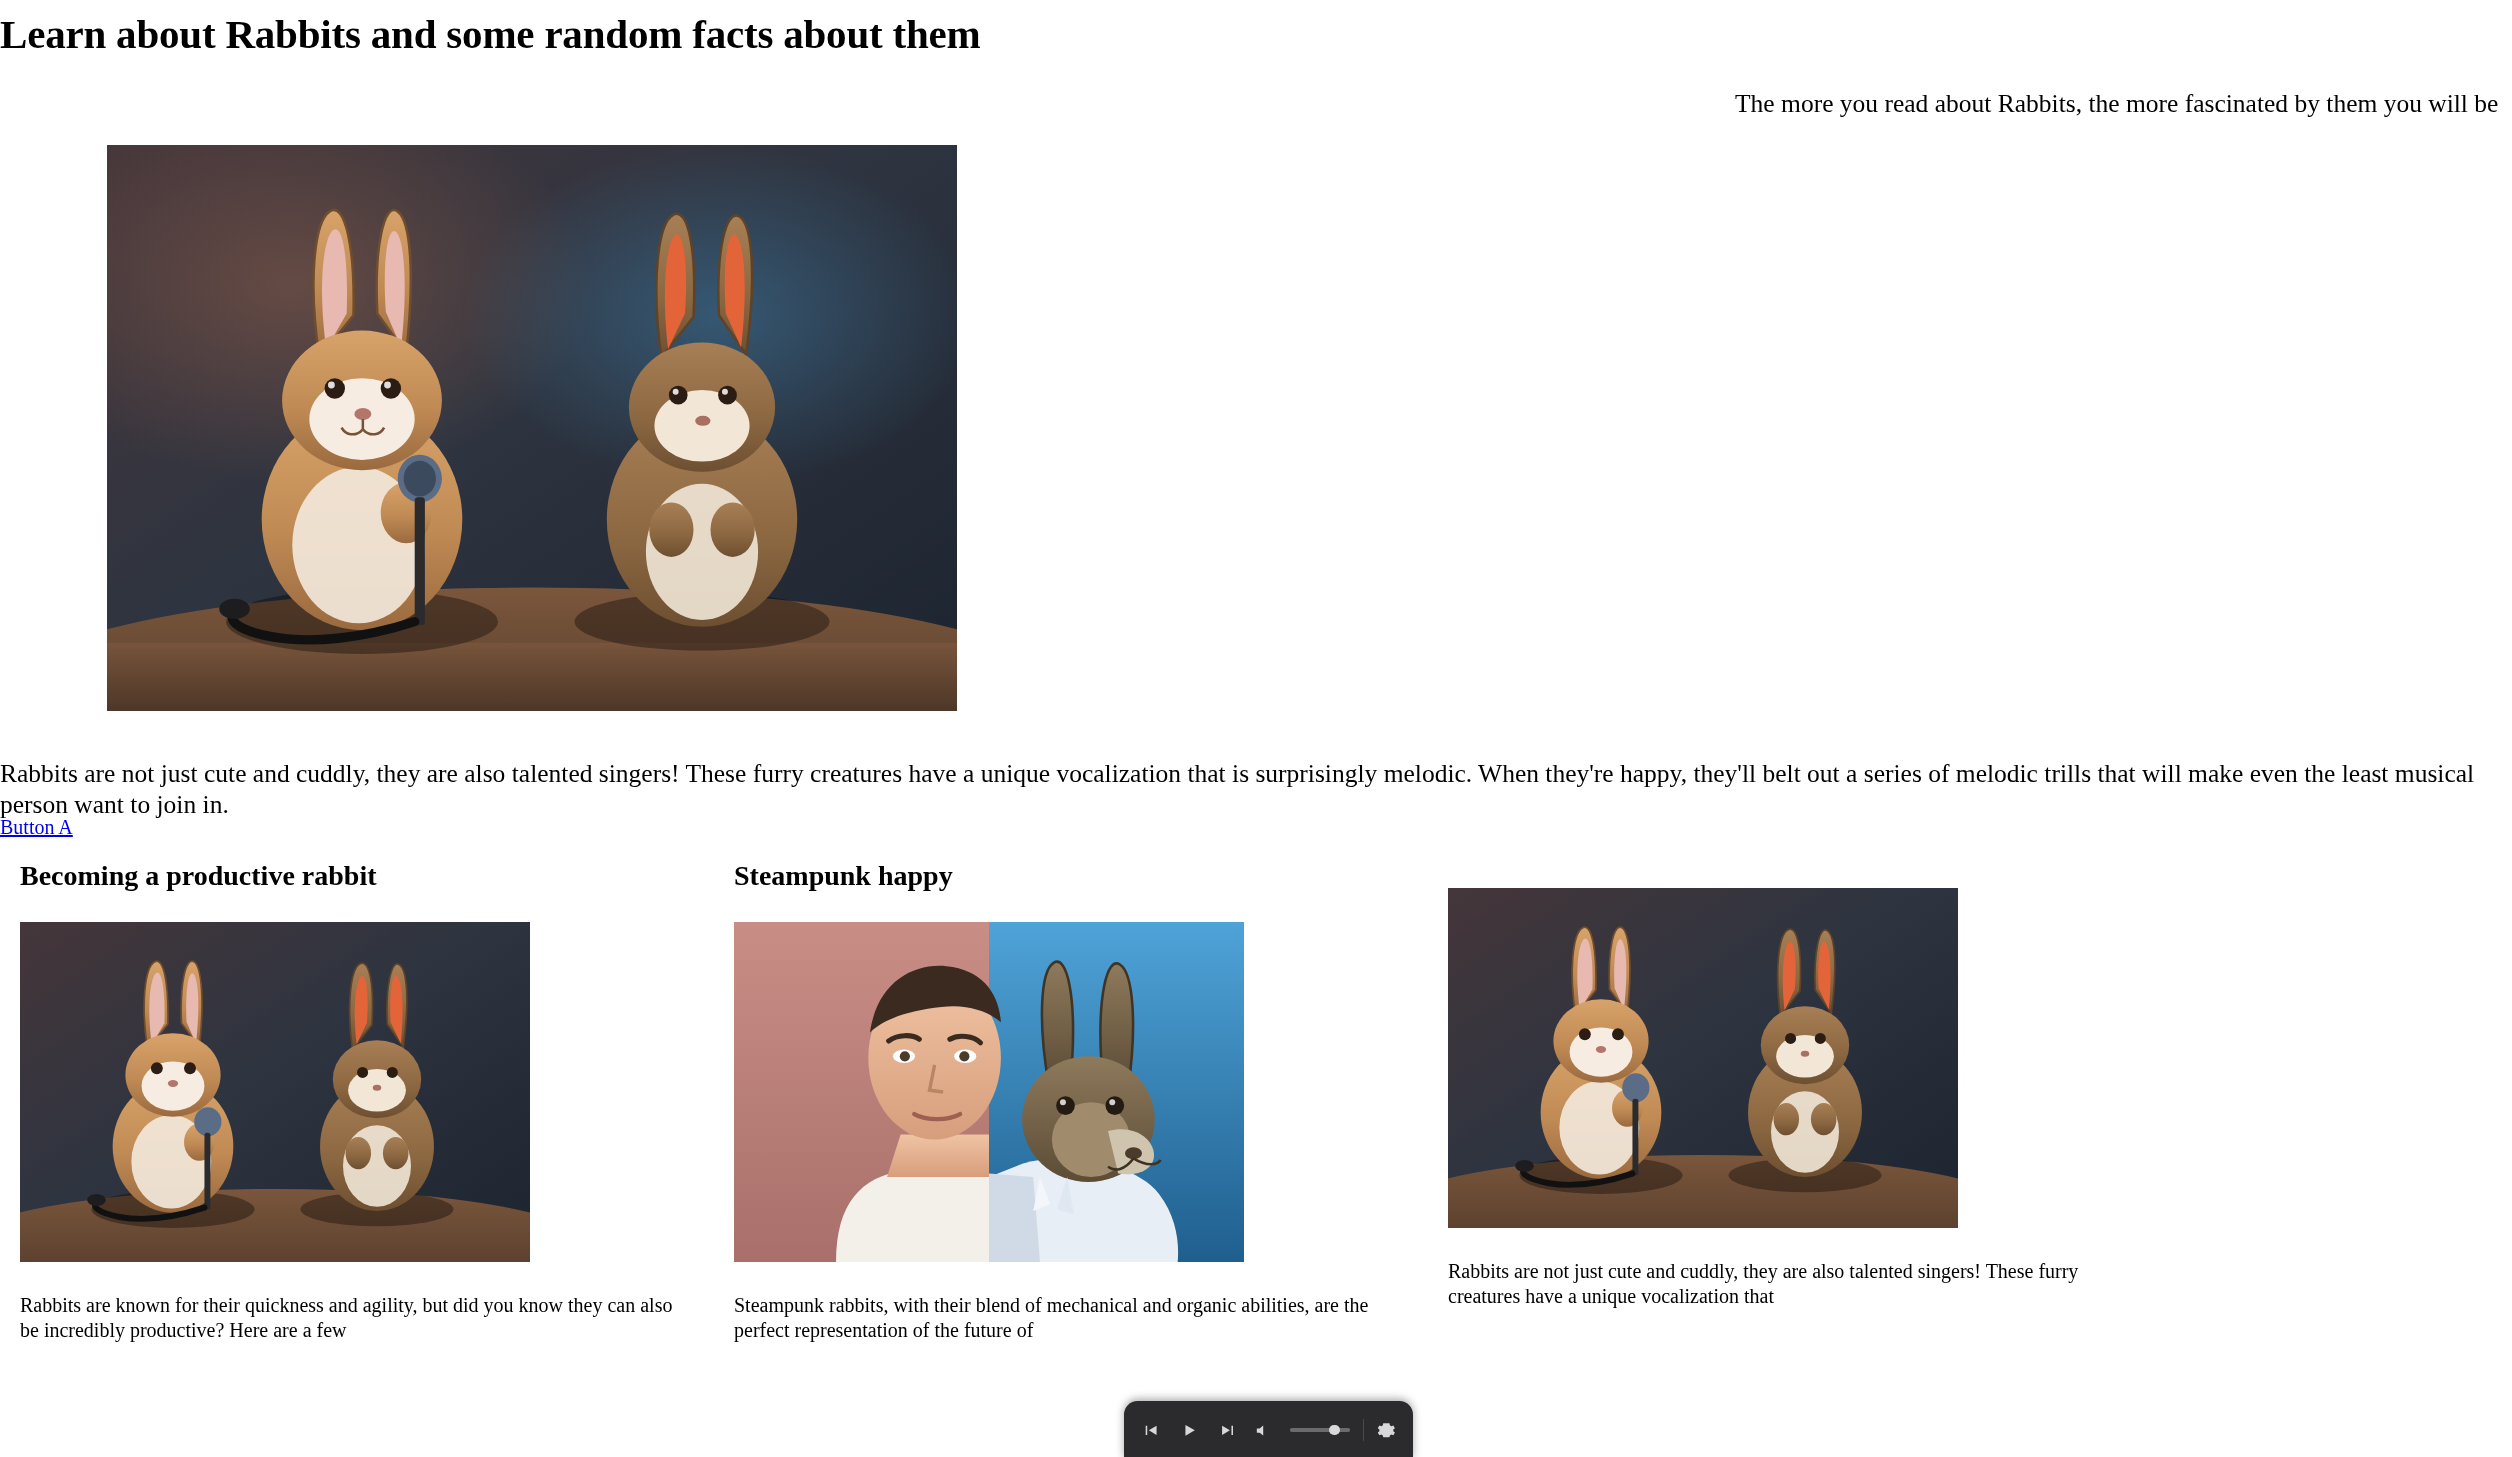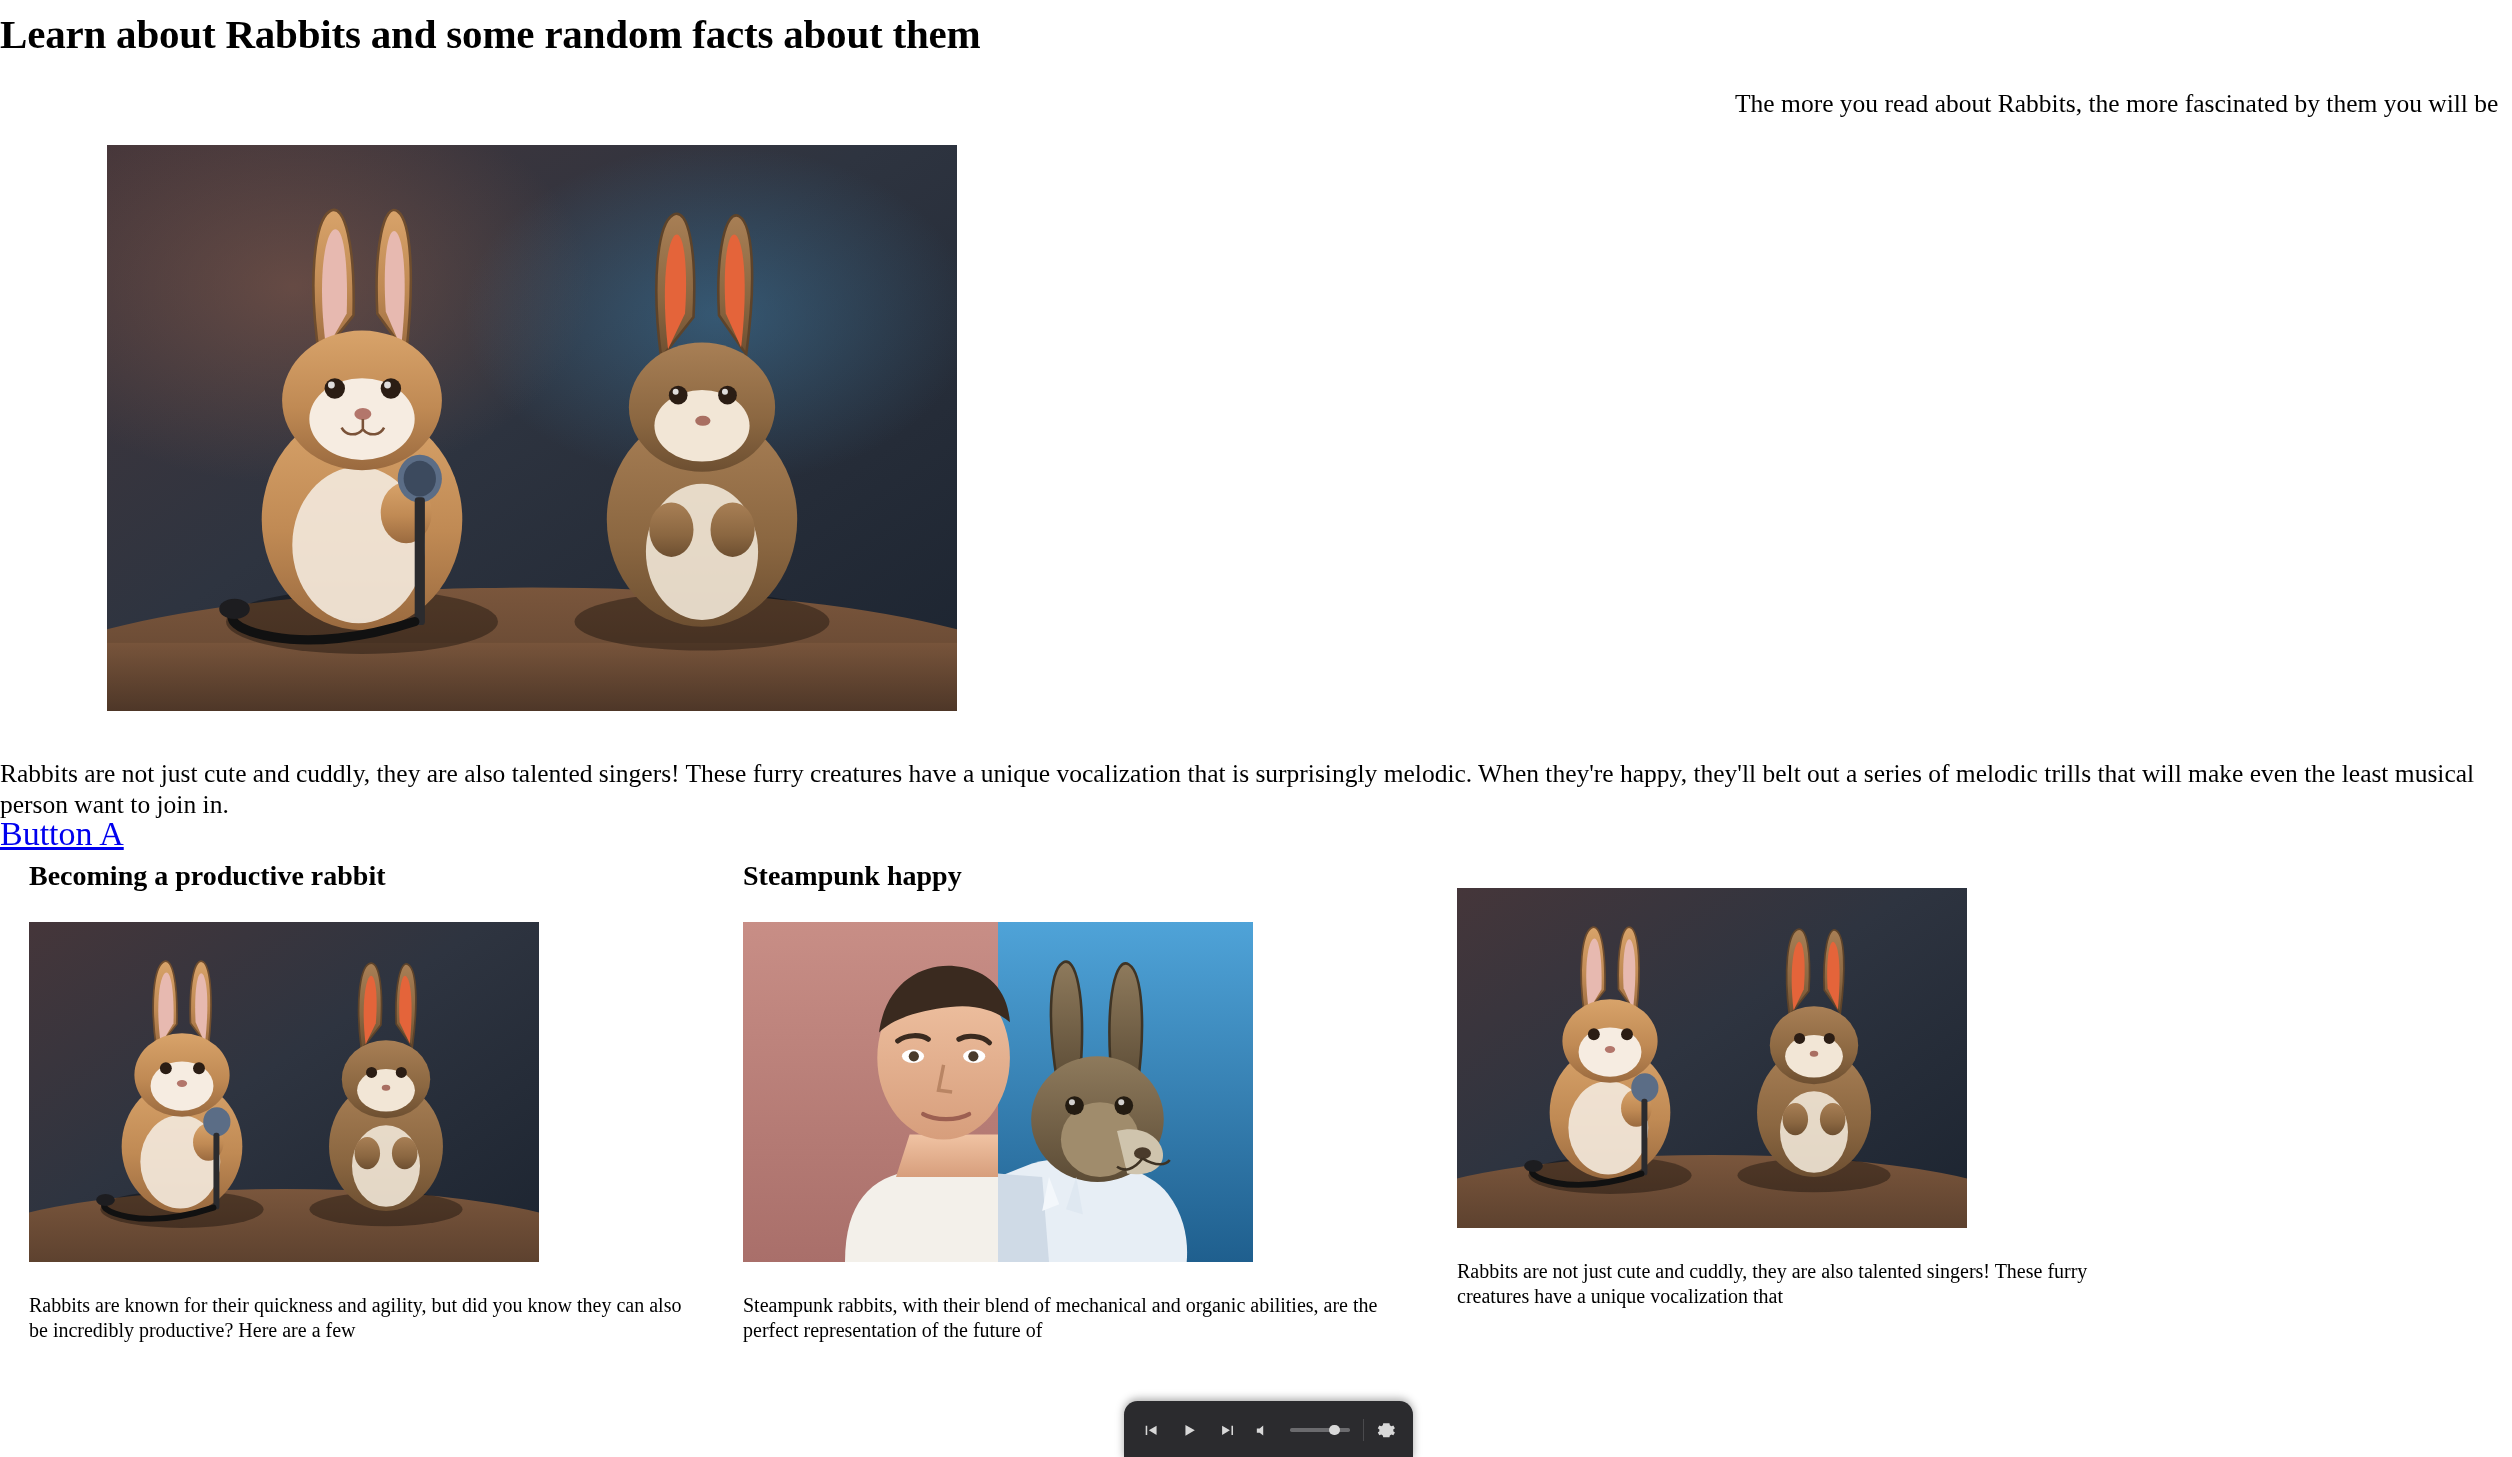--- a/index.html
+++ b/index.html
@@ -52,7 +52,7 @@
     position: absolute;
     left: 0;
     top: 672px;
-    font-size: 34px;
+    font-size: 20px;
     color: #0000EE;
     text-decoration: underline;
     line-height: 1;

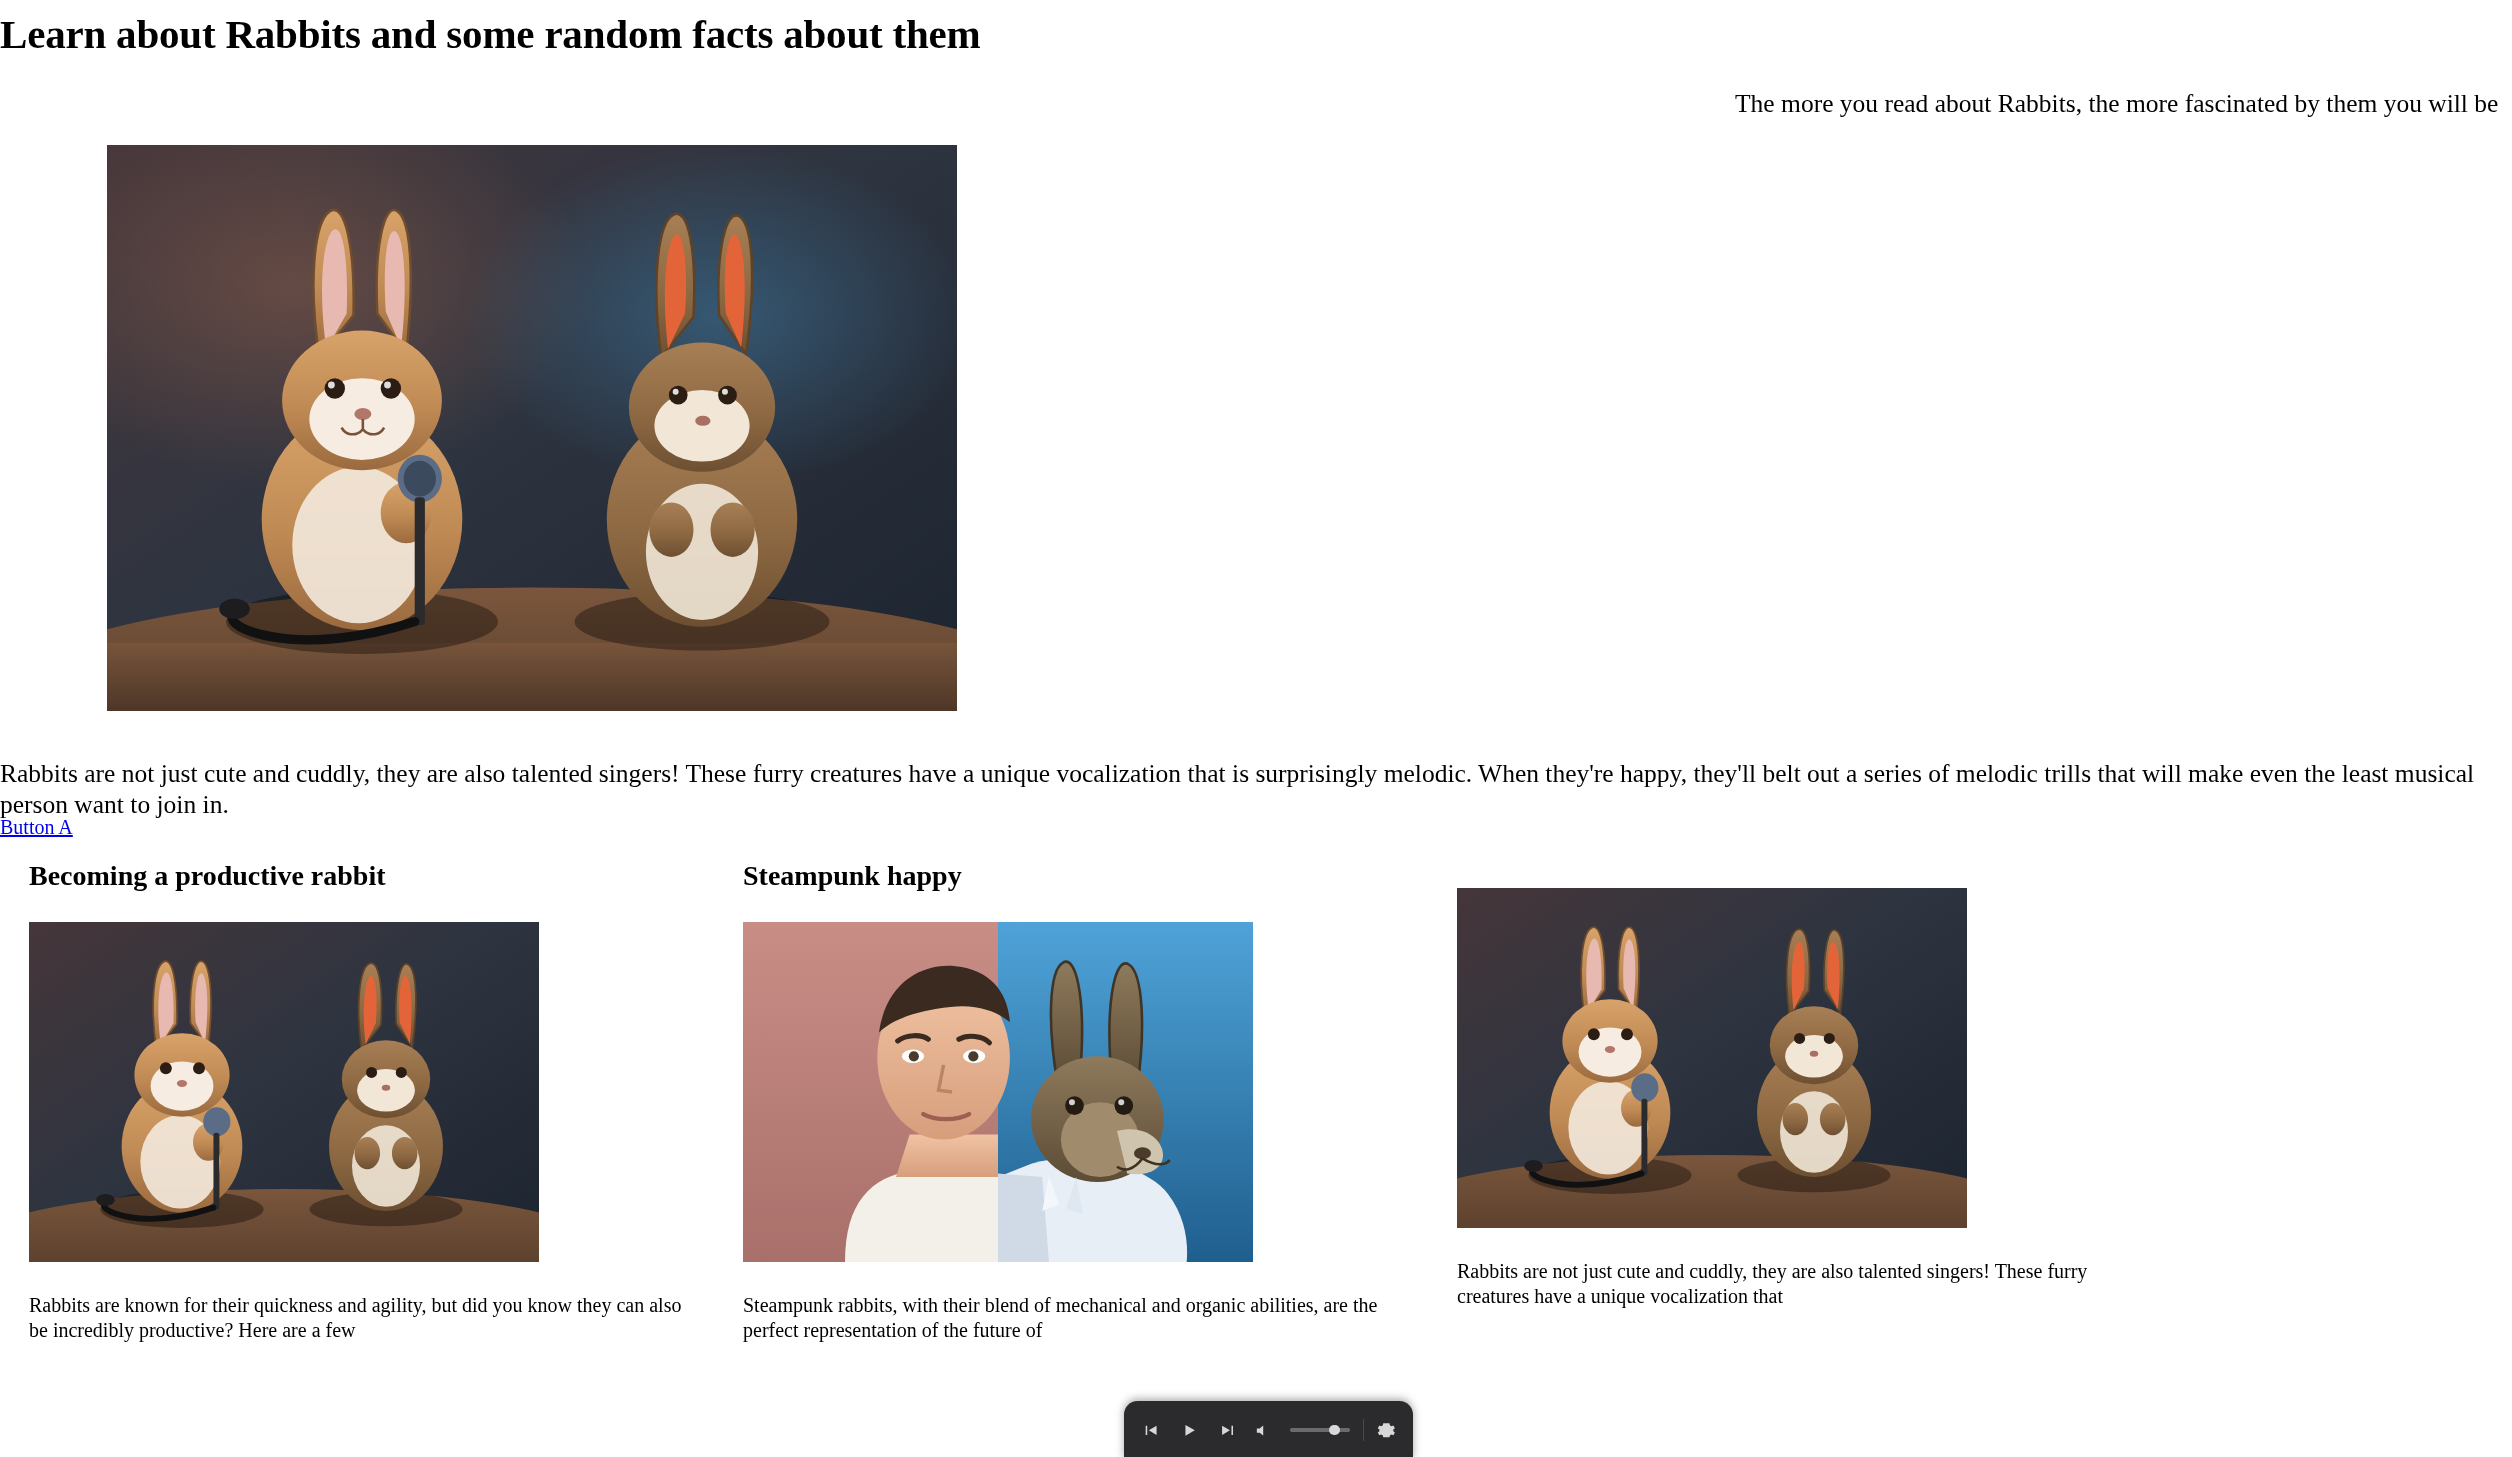--- a/index.html
+++ b/index.html
@@ -75,7 +75,7 @@
   }
   .card {
     width: 714px;
-    padding: 0 29px;
+    padding: 0 20px;
     box-sizing: border-box;
   }
   .card h3 {

